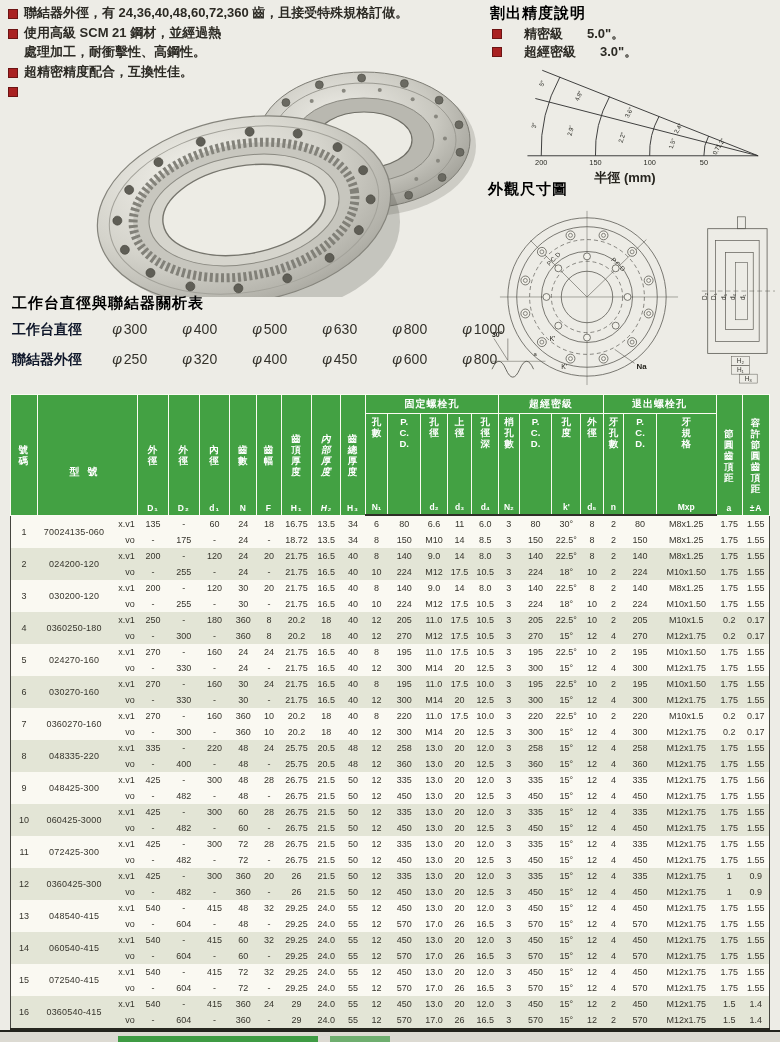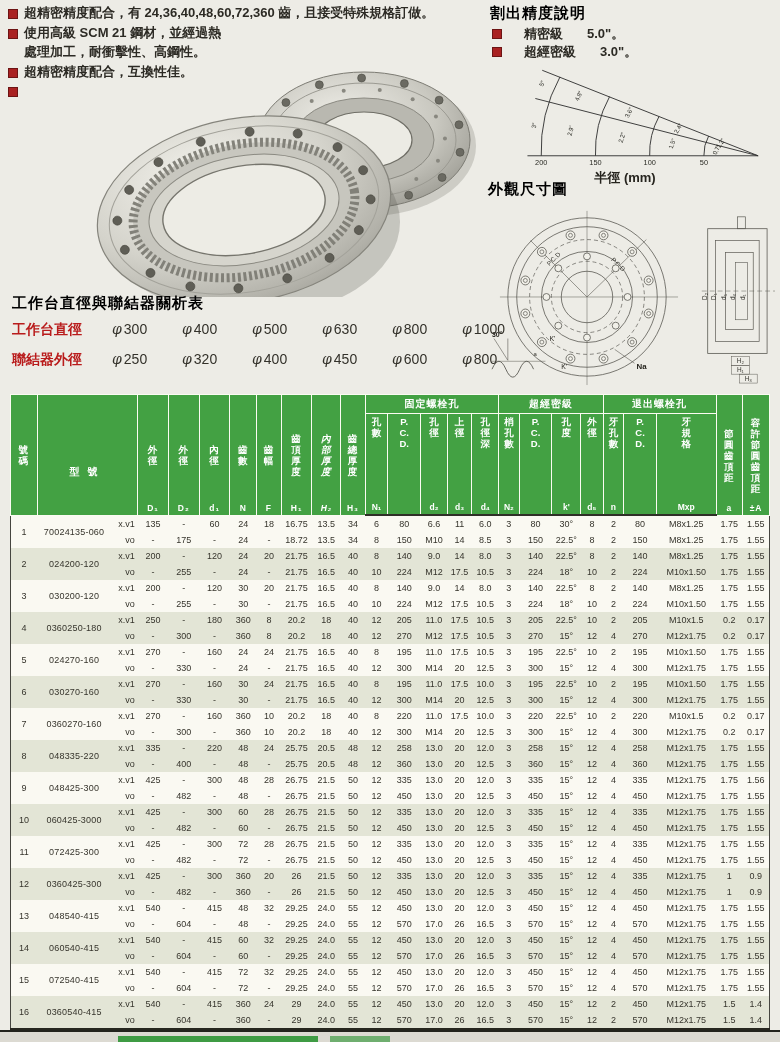--- a/index.html
+++ b/index.html
@@ -132,7 +132,7 @@
   <div class="bullets" id="bullets">
       <div class="bullet">
         <span class="sq"></span>
-        <span class="btxt">超精密精度配合，有 24,36,40,48,60,72,360 齒，且接受特殊規格訂做。</span>
+        <span class="btxt">聯結器外徑，有 24,36,40,48,60,72,360 齒，且接受特殊規格訂做。</span>
       </div>
       <div class="bullet">
         <span class="sq"></span>

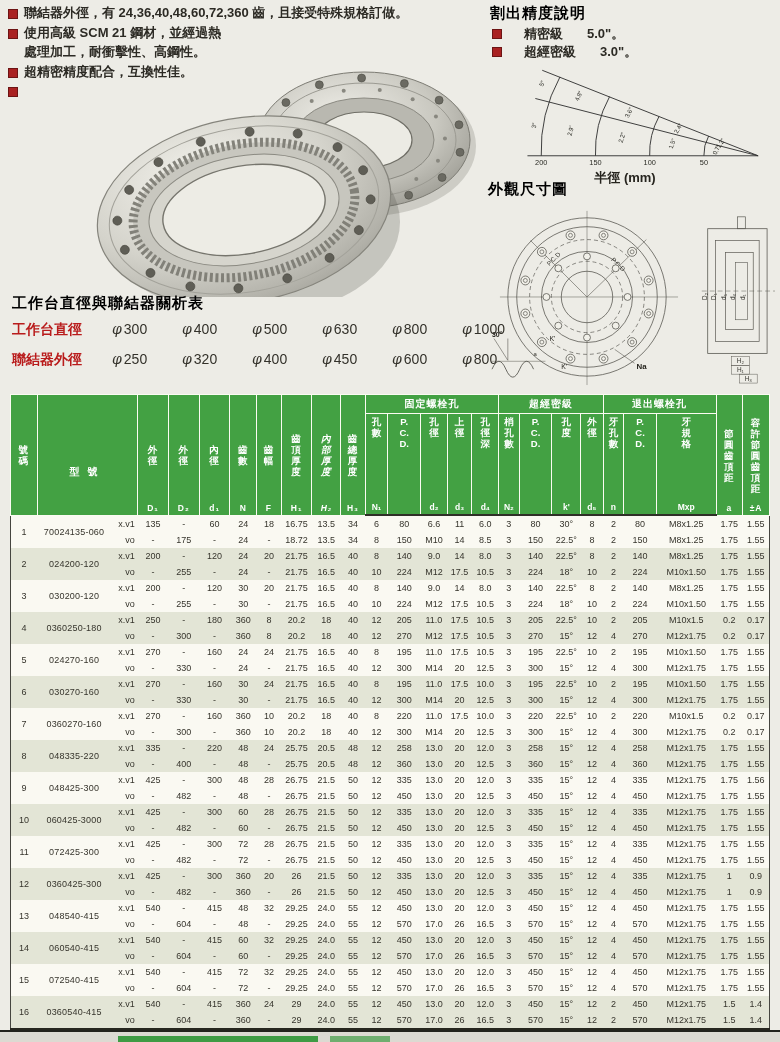--- a/index.html
+++ b/index.html
@@ -25,7 +25,7 @@
   .wt{position:absolute;left:12px;top:294px;width:520px;z-index:3;}
   .wt .gtitle{margin-bottom:8px;}
   .wt-row{display:flex;align-items:baseline;height:30px;}
-  .wt-label{width:100px;font-size:14px;font-weight:bold;color:#b91c1c;}
+  .wt-label{width:100px;font-size:14px;font-weight:bold;color:#0f172a;}
   .wt-val{width:70px;font-size:14px;color:#33312a;}
   .wt-val .phi{font-style:italic;font-family:"DejaVu Serif",serif;margin-right:2px;}
   

